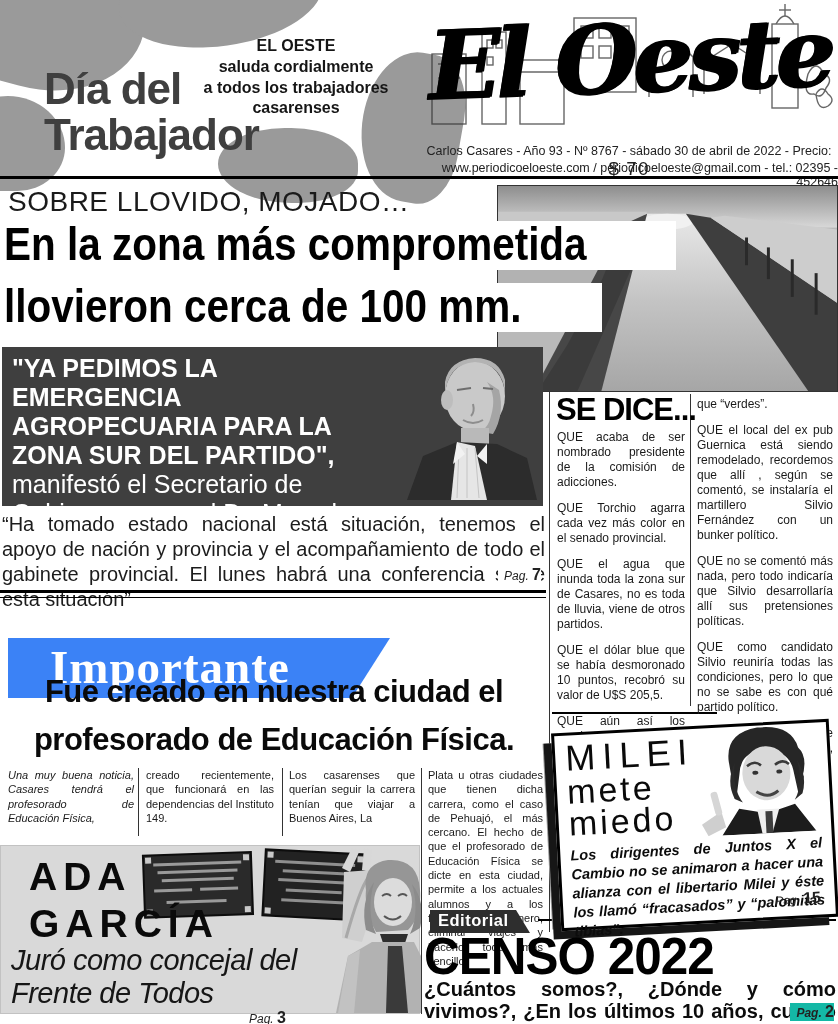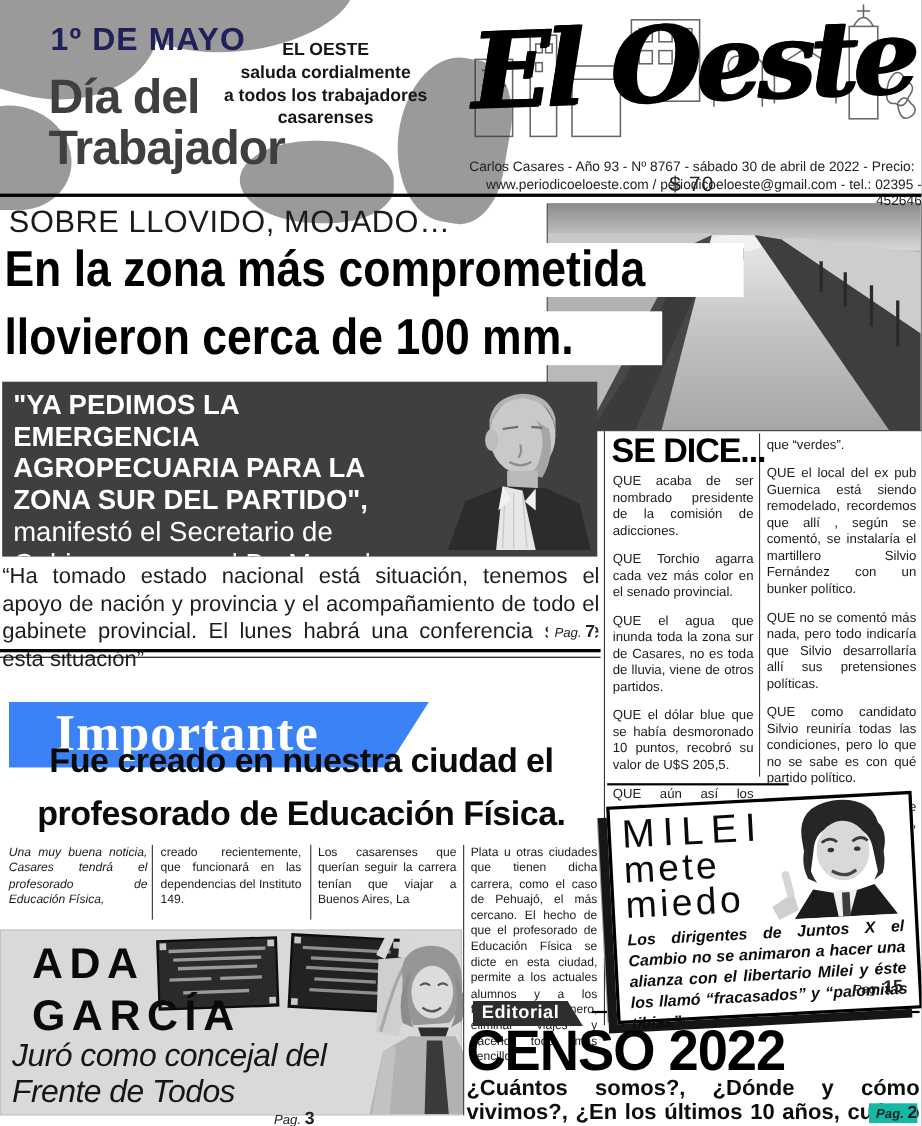--- a/index.html
+++ b/index.html
@@ -127,7 +127,6 @@
   <div class="blob b4"></div>
   <div class="blob b5"></div>
 
-  <div class="abs mayo">1º DE MAYO</div>
   <div class="abs diadel">
     <span style="display:block">Día del</span>
     <span style="display:block">Trabajador</span>

